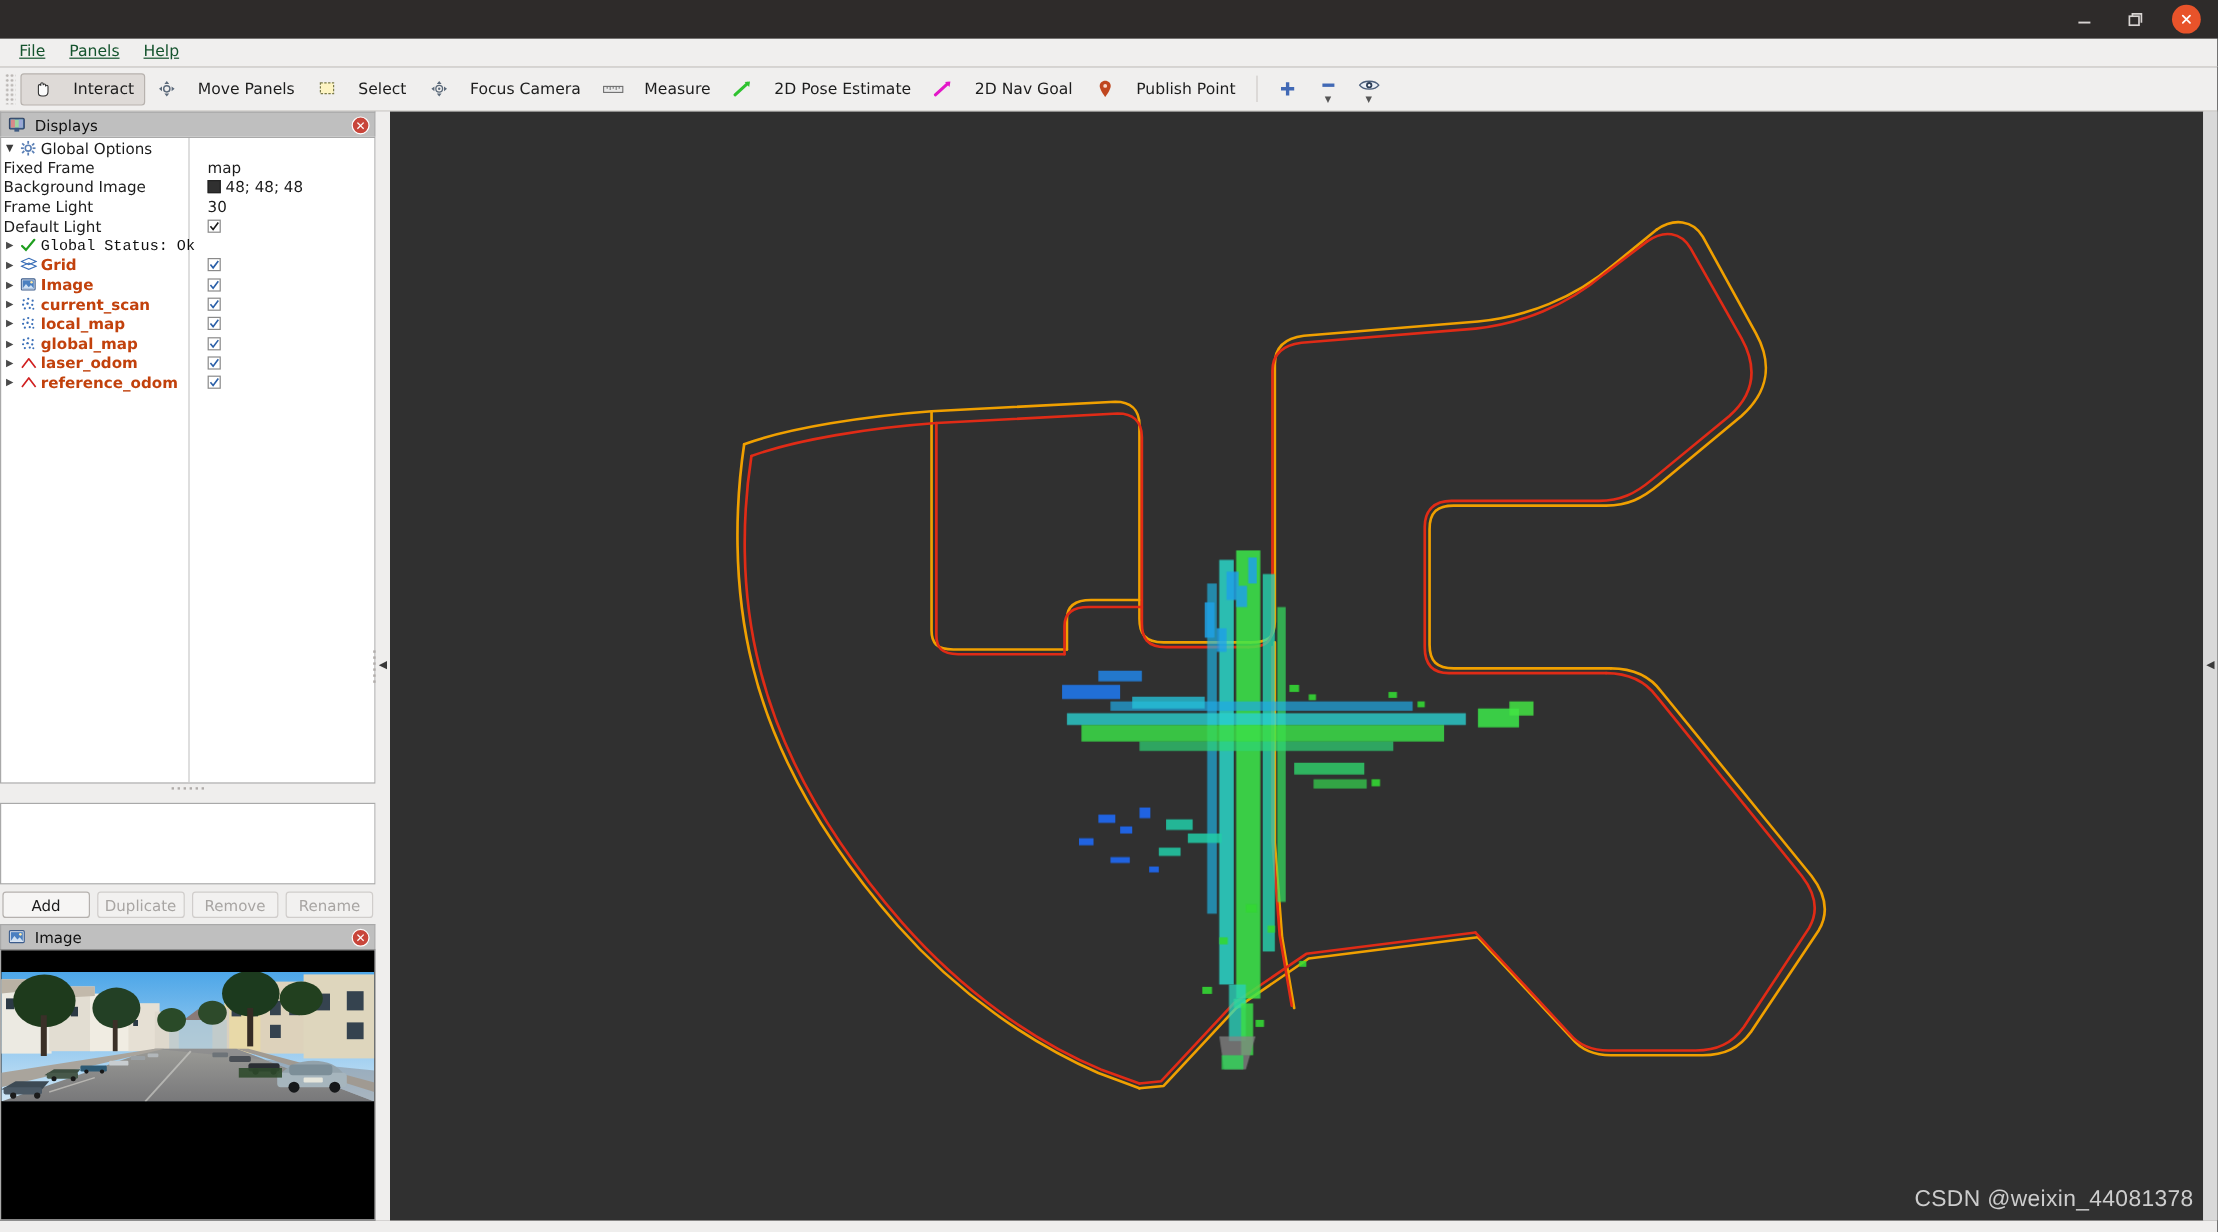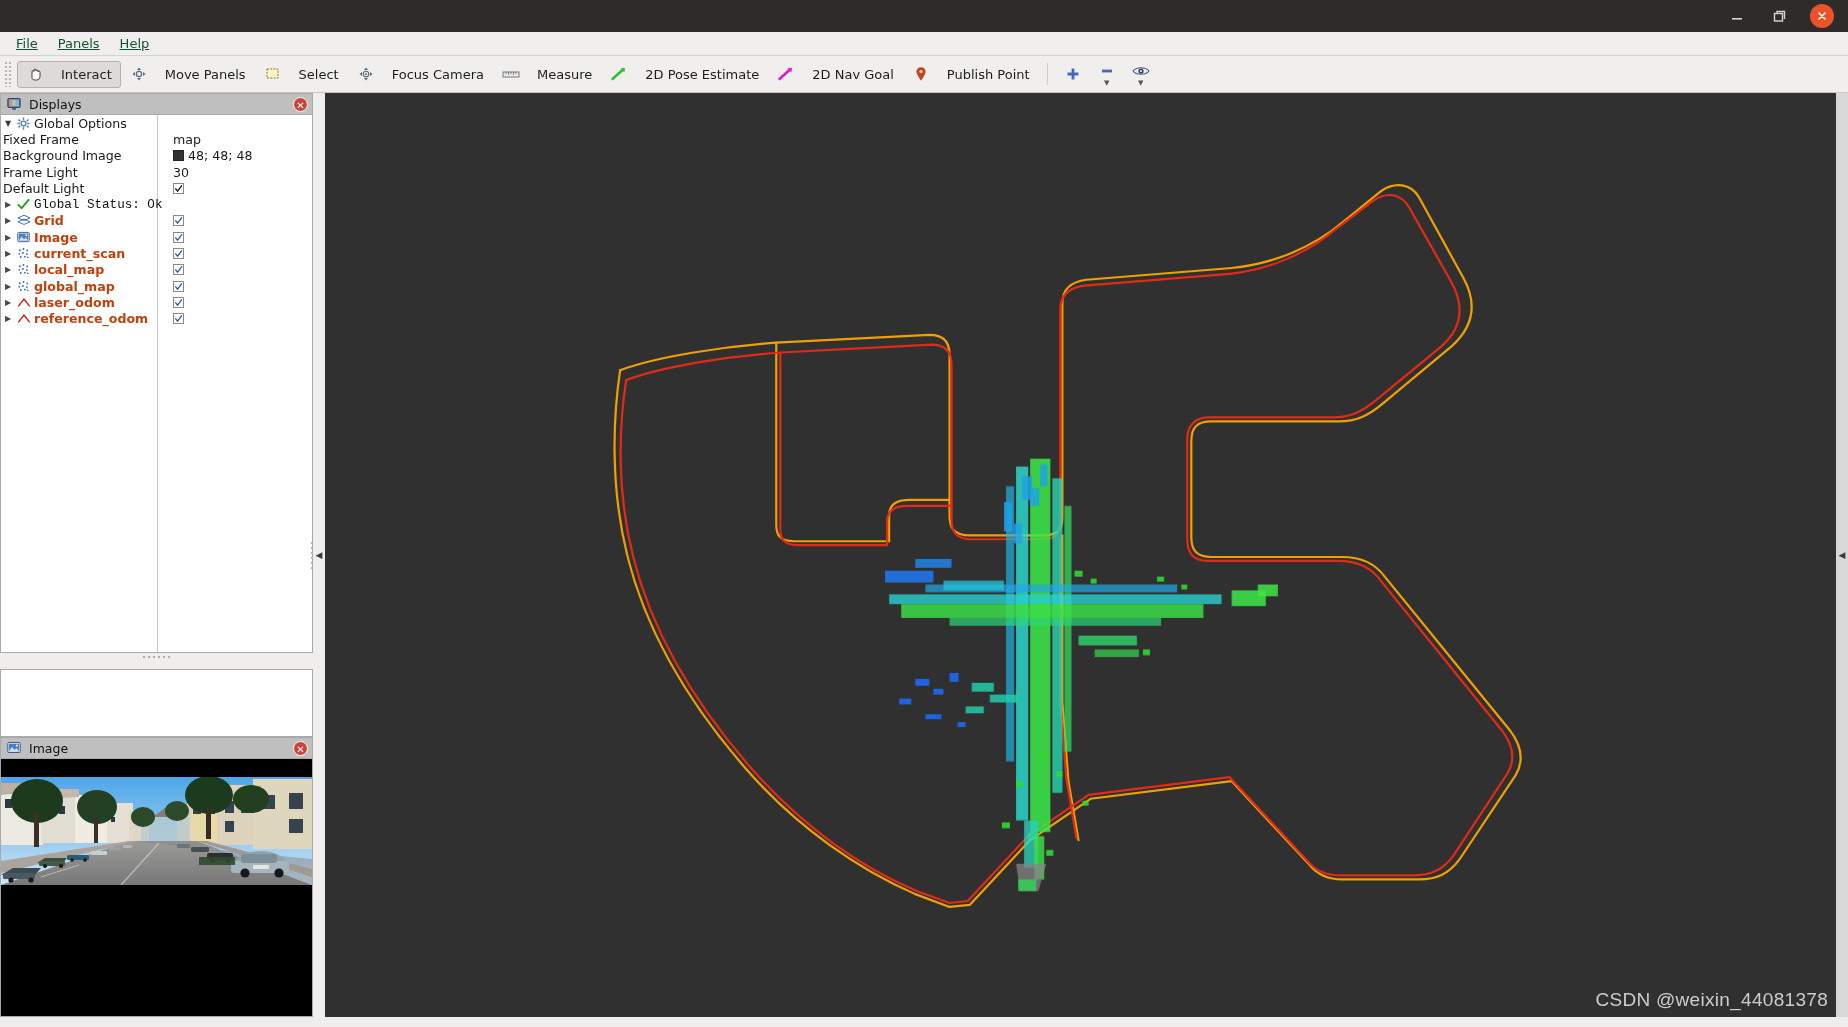--- a/index.html
+++ b/index.html
@@ -527,6 +527,12 @@
 
       <div class="prop-empty"></div>
 
+      <div class="btnrow">
+        <div class="pbtn">Add</div>
+        <div class="pbtn disabled">Duplicate</div>
+        <div class="pbtn disabled">Remove</div>
+        <div class="pbtn disabled">Rename</div>
+      </div>
 
       <div class="panel-header">
         <span class="tb-icon">

